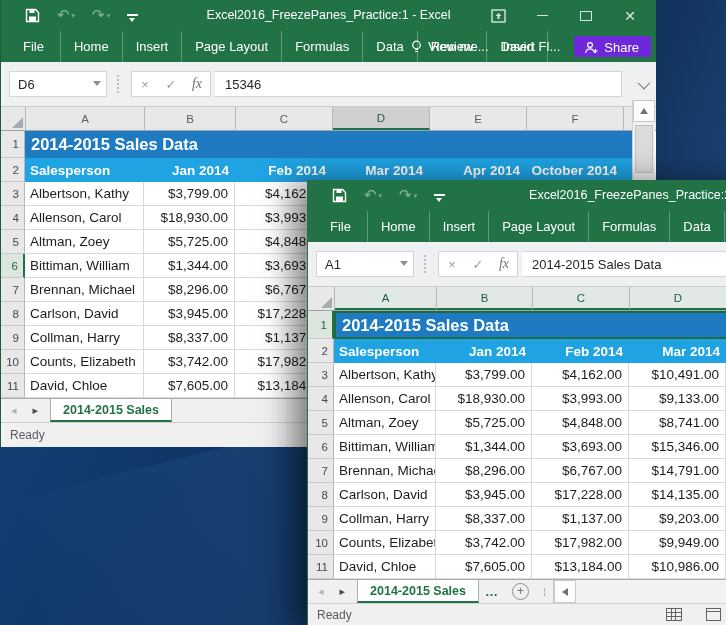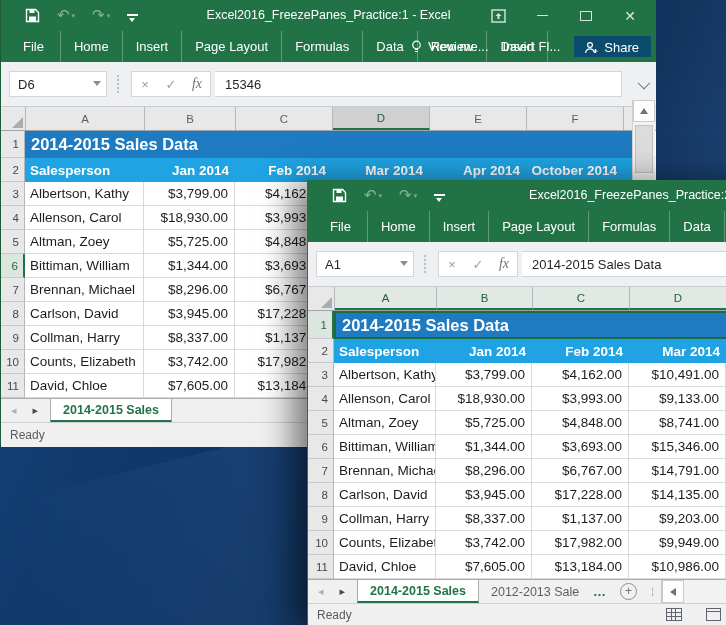--- a/index.html
+++ b/index.html
@@ -39,7 +39,7 @@
   .menu-right{position:absolute;right:5px;top:0;height:31px;display:flex;align-items:center;gap:14px;}
   .tellme{display:flex;align-items:center;gap:6px;font-size:13px;white-space:nowrap;}
   .account{font-size:13px;white-space:nowrap;}
-  .share-btn{display:flex;align-items:center;gap:6px;background:#0c4a6e;padding:4px 12px 2px 10px;
+  .share-btn{display:flex;align-items:center;gap:6px;background:#6d28d9;padding:4px 12px 2px 10px;
     font-size:13px;white-space:nowrap;}
 
   .formulabar{position:relative;height:44px;background:#eef0f1;border-bottom:1px solid #c9cdd1;

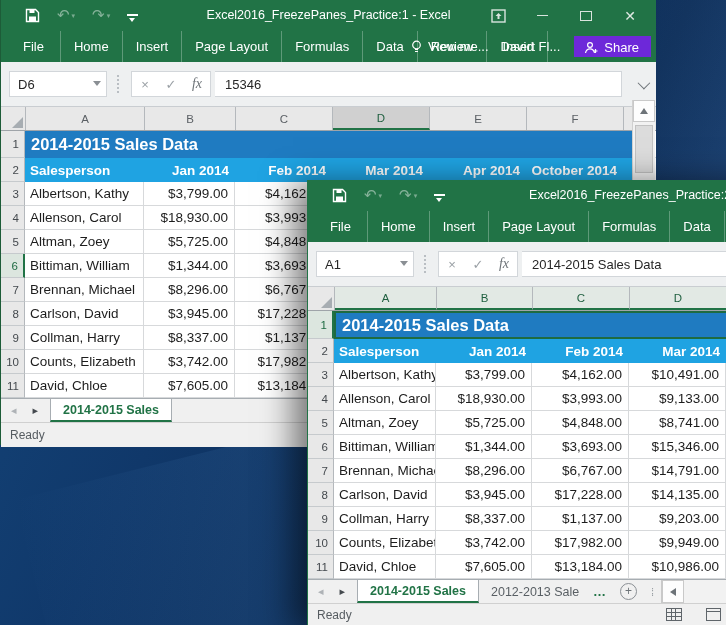--- a/index.html
+++ b/index.html
@@ -478,7 +478,6 @@
       <span class="tnav">▸</span>
     </div>
     <div class="sheettab active">2014-2015 Sales</div>
-    <div class="sheettab inactive" style="max-width:108px">2012-2013 Sale</div>
     <div class="tab-more">…</div>
     <div class="addsheet">
         <i>+</i>

